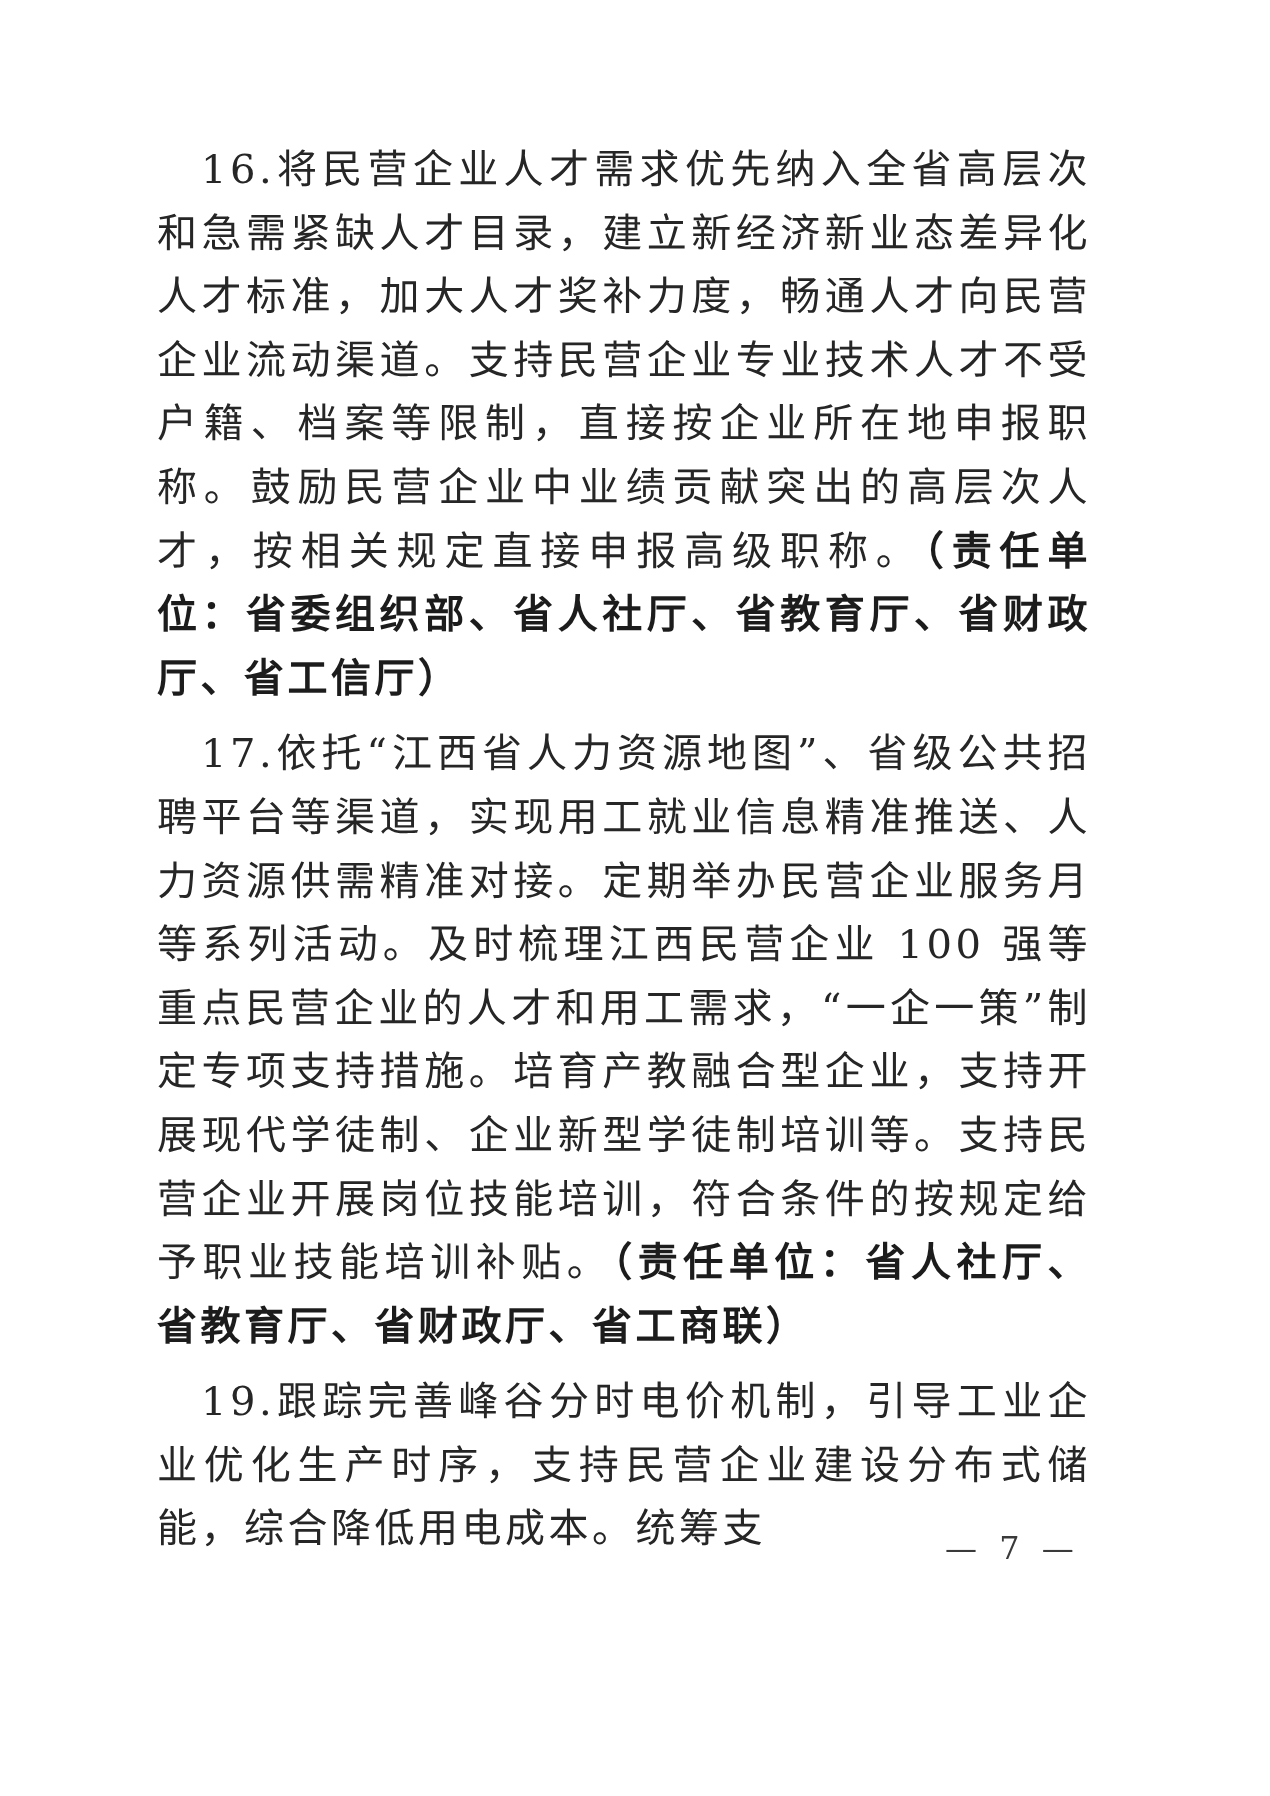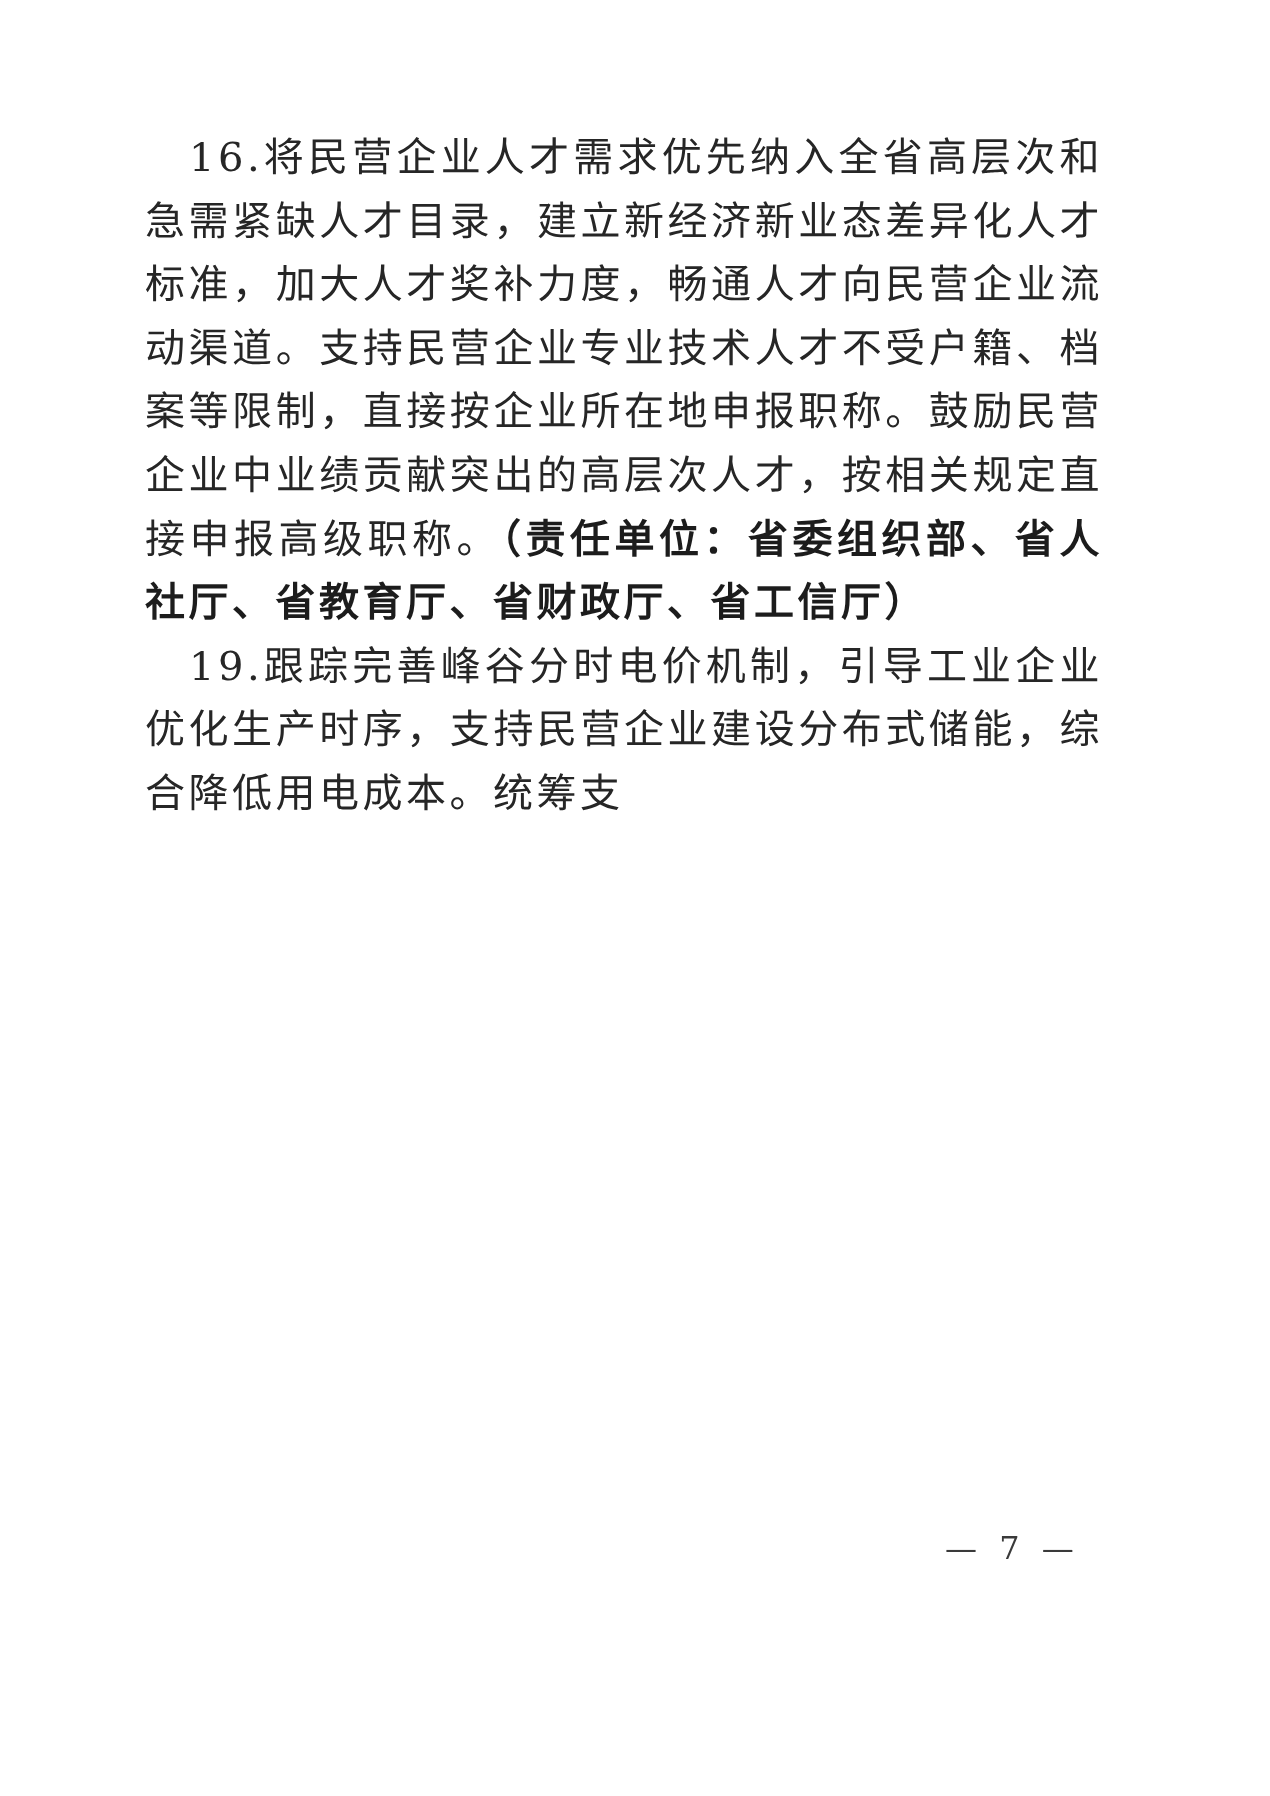--- a/index.html
+++ b/index.html
@@ -27,7 +27,7 @@
     width: 958px;
   }
   p.doc-par {
-    margin: 0;
+    margin: 12px;
     padding: 0;
     font-size: 40px;
     line-height: 63.6px;

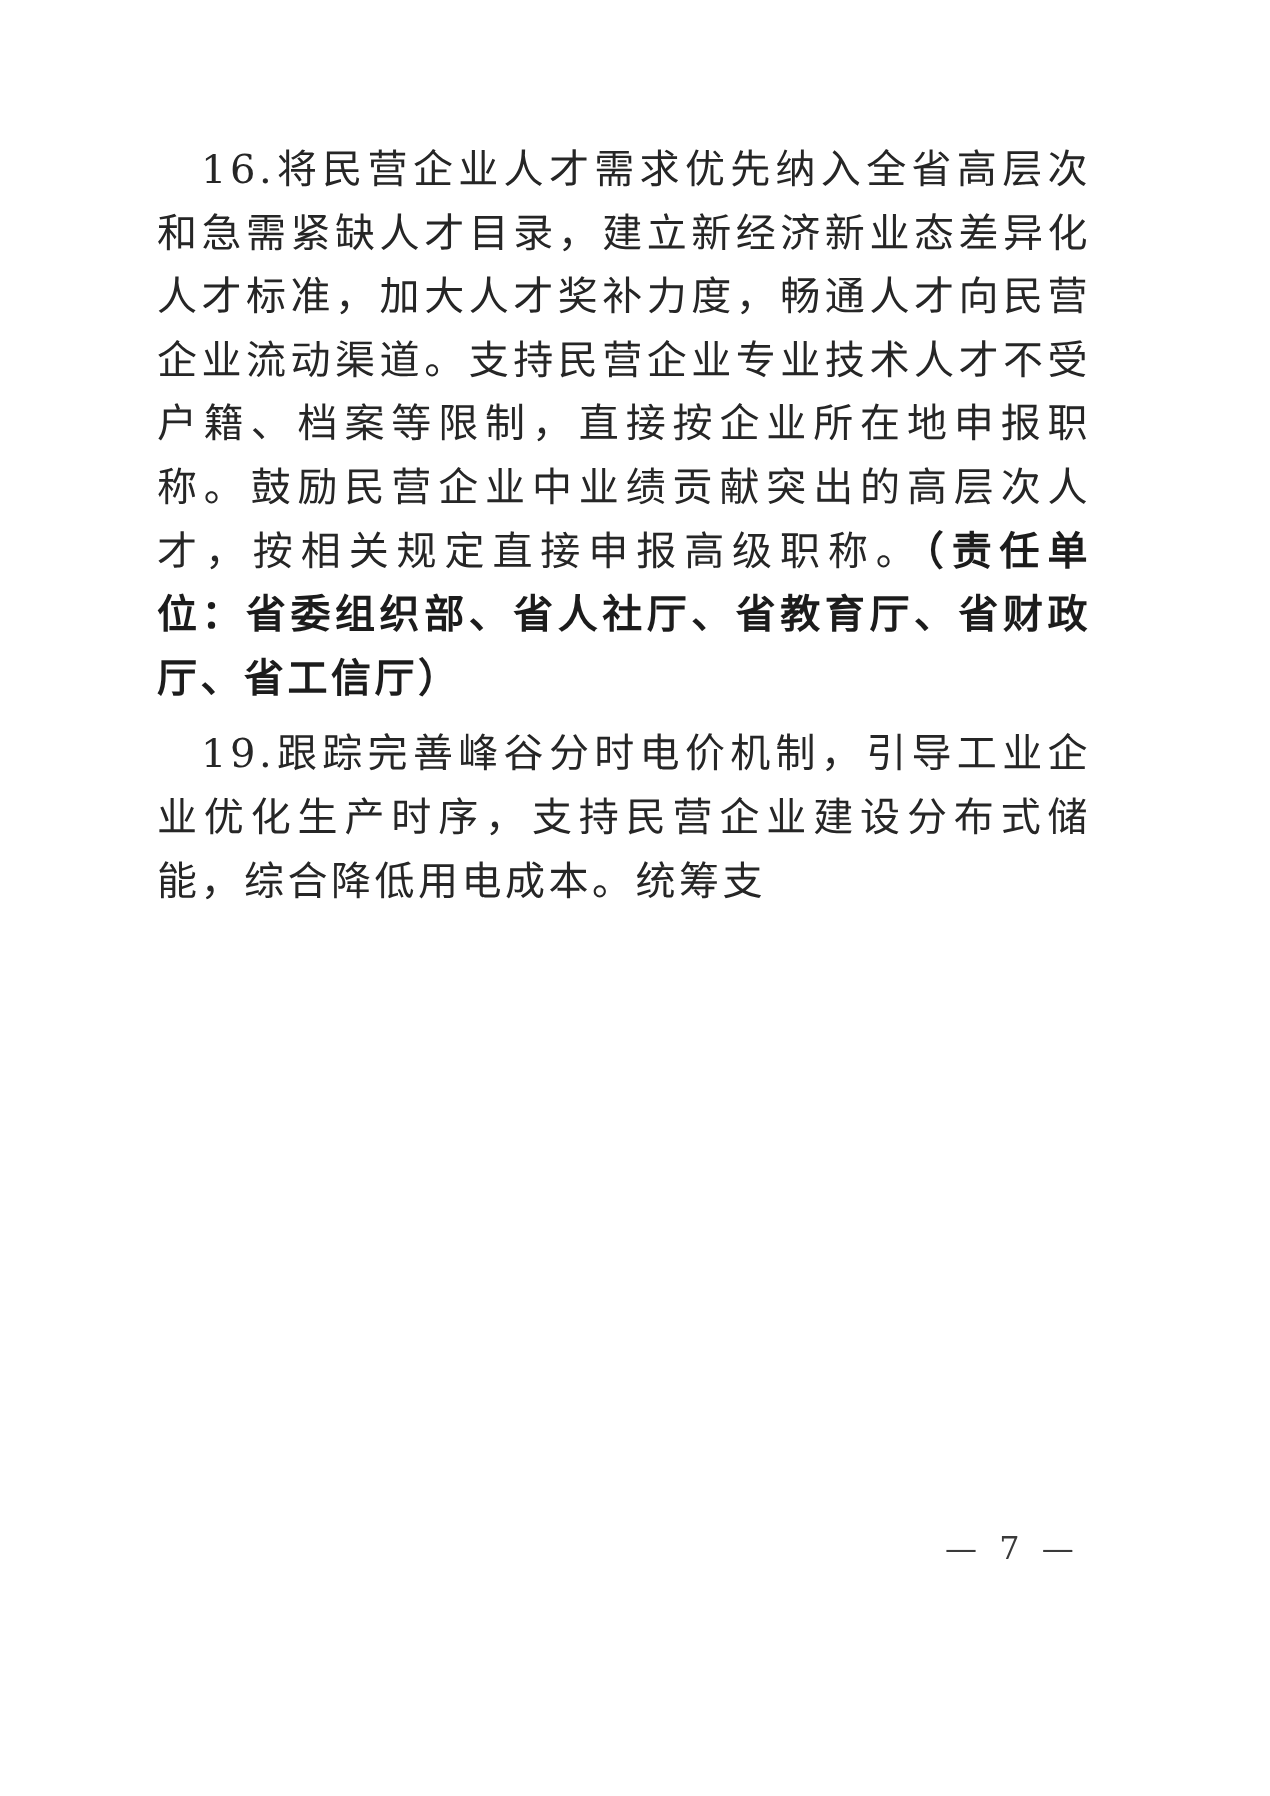--- a/index.html
+++ b/index.html
@@ -65,6 +65,7 @@
 
   <div class="doc-body" id="doc-body">
       <p class="doc-par"><span class="seg-normal">16.将民营企业人才需求优先纳入全省高层次和急需紧缺人才目录，建立新经济新业态差异化人才标准，加大人才奖补力度，畅通人才向民营企业流动渠道。支持民营企业专业技术人才不受户籍、档案等限制，直接按企业所在地申报职称。鼓励民营企业中业绩贡献突出的高层次人才，按相关规定直接申报高级职称。</span><span class="seg-bold">（责任单位：省委组织部、省人社厅、省教育厅、省财政厅、省工信厅）</span></p>
+      <p class="doc-par"><span class="seg-normal">17.依托“江西省人力资源地图”、省级公共招聘平台等渠道，实现用工就业信息精准推送、人力资源供需精准对接。定期举办民营企业服务月等系列活动。及时梳理江西民营企业 100 强等重点民营企业的人才和用工需求，“一企一策”制定专项支持措施。培育产教融合型企业，支持开展现代学徒制、企业新型学徒制培训等。支持民营企业开展岗位技能培训，符合条件的按规定给予职业技能培训补贴。</span><span class="seg-bold">（责任单位：省人社厅、省教育厅、省财政厅、省工商联）</span></p>
       <p class="doc-par"><span class="seg-normal">19.跟踪完善峰谷分时电价机制，引导工业企业优化生产时序，支持民营企业建设分布式储能，综合降低用电成本。统筹支</span></p>
     </div>
 

